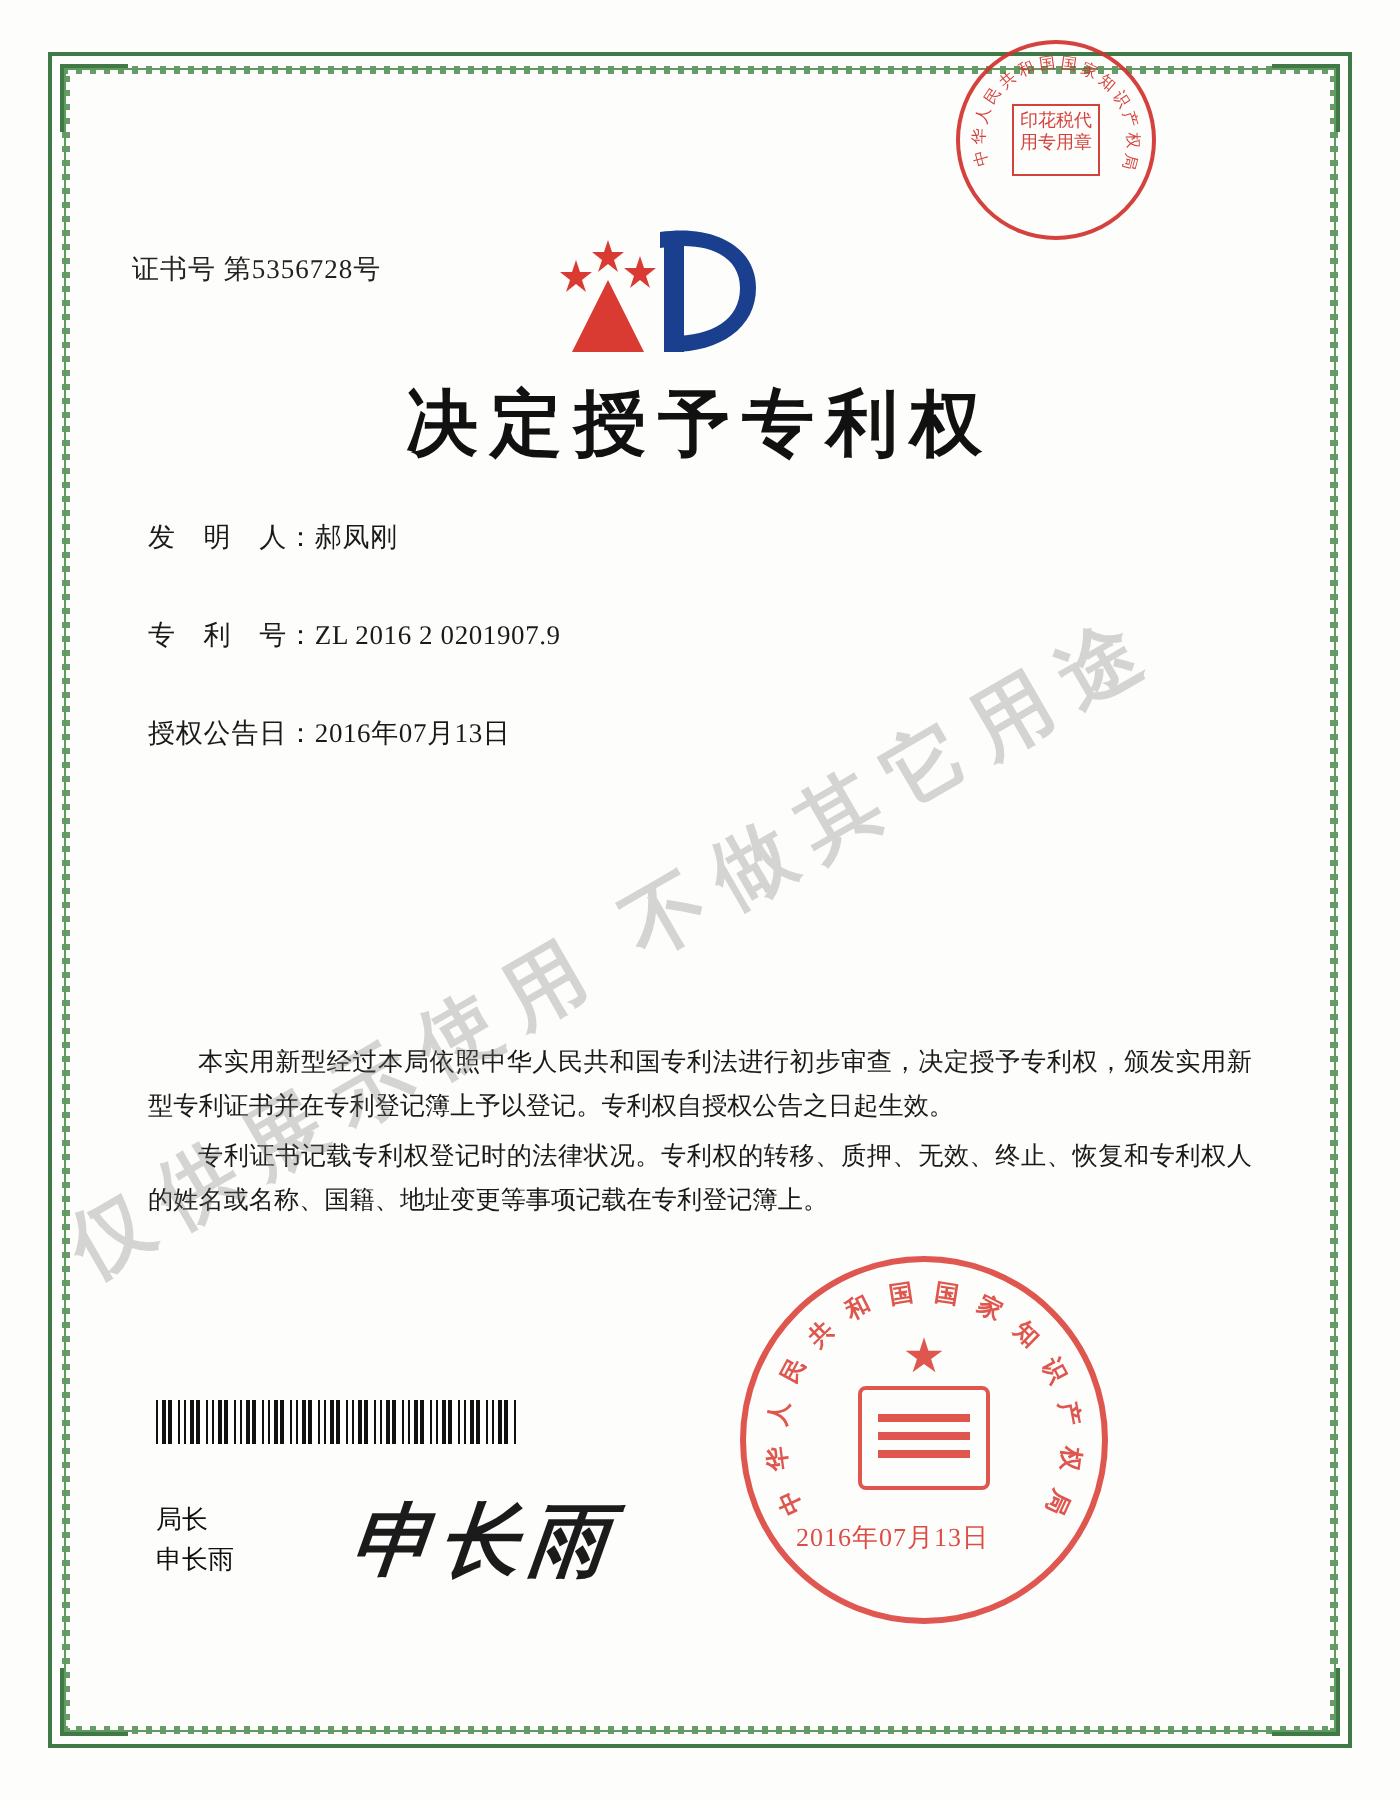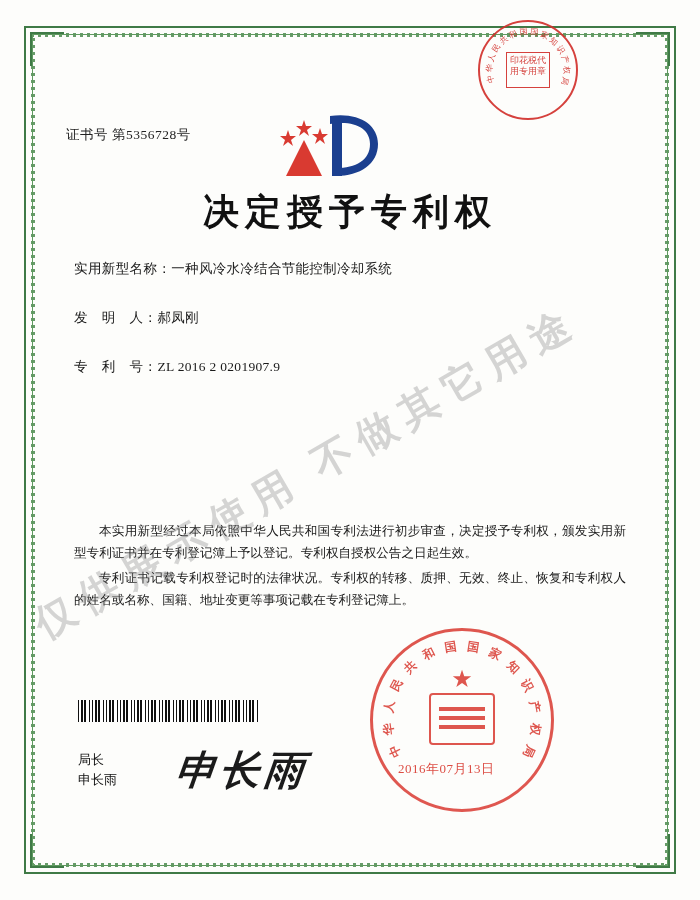--- a/index.html
+++ b/index.html
@@ -289,9 +289,6 @@
     <div class="title">决定授予专利权</div>
 
     <div class="fields">
-      <div class="field">
-        <span class="lbl">实用新型名称：</span><span class="val">一种风冷水冷结合节能控制冷却系统</span>
-      </div>
       <div class="field">
         <span class="lbl">发　明　人：</span><span class="val">郝凤刚</span>
       </div>

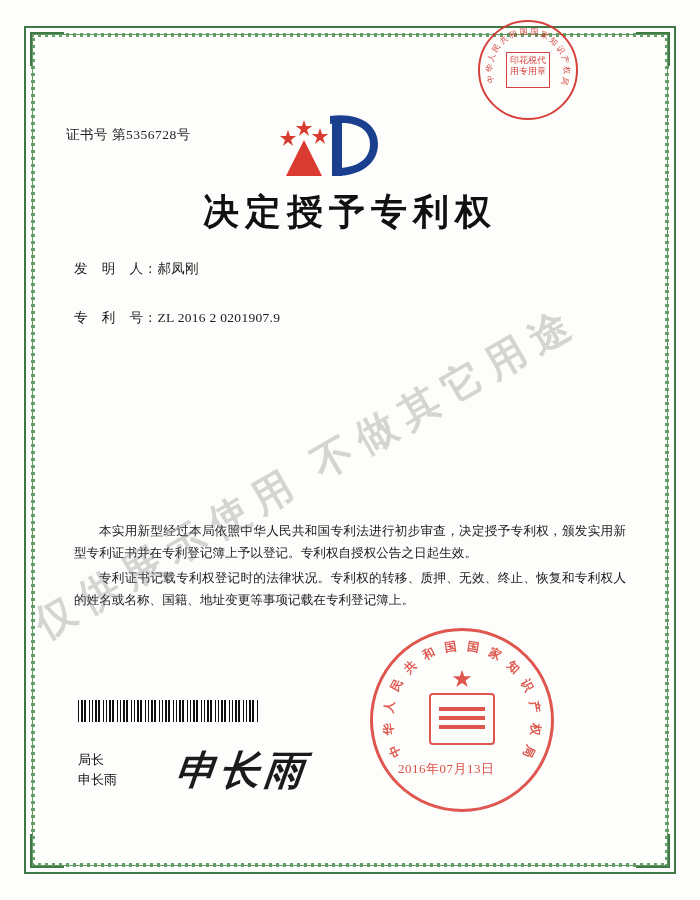--- a/index.html
+++ b/index.html
@@ -294,6 +294,9 @@
       </div>
       <div class="field">
         <span class="lbl">专　利　号：</span><span class="val">ZL 2016 2 0201907.9</span>
+      </div>
+      <div class="field">
+        <span class="lbl">授权公告日：</span><span class="val">2016年07月13日</span>
       </div>
     </div>
 

